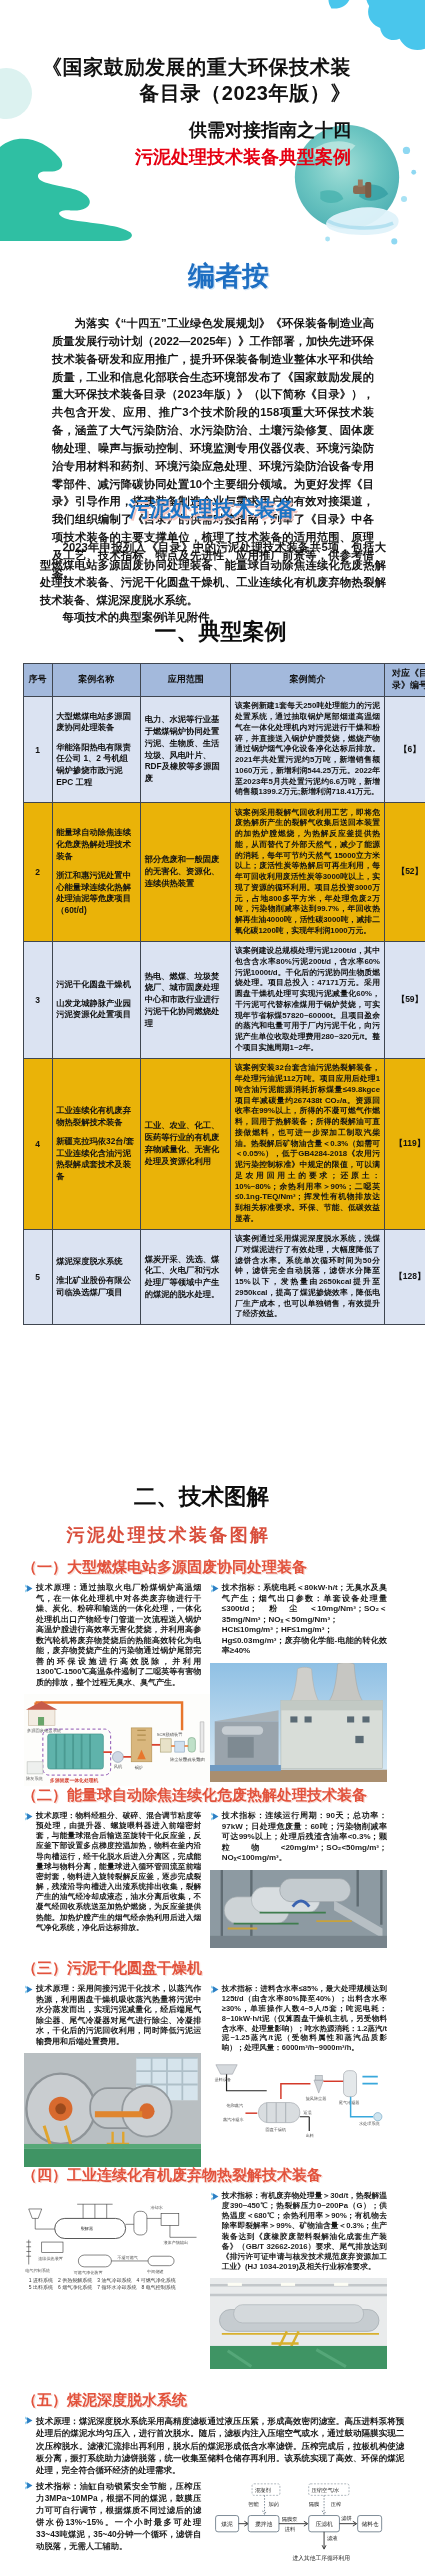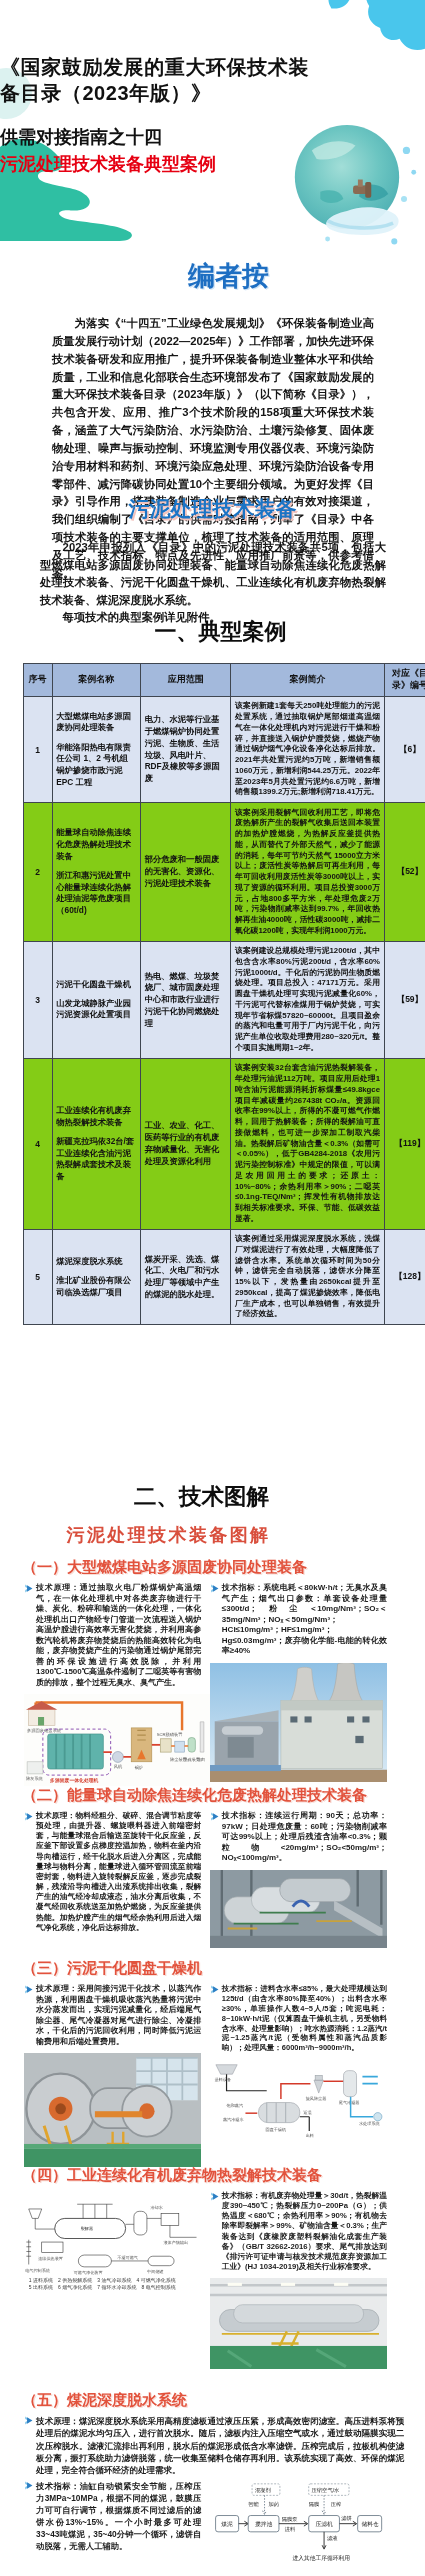--- a/index.html
+++ b/index.html
@@ -7,7 +7,7 @@
   #page{position:relative;width:425px;height:2576px;background:#ffffff;overflow:hidden;margin:0 auto;}
   .abs{position:absolute;}
   
-  #titles{top:54px;left:0;width:351px;text-align:left;z-index:3;}
+  #titles{top:54px;left:0;width:351px;text-align:right;z-index:3;}
   .t-main{font-size:20px;font-weight:900;color:#111;line-height:1.32;letter-spacing:0.6px;}
   .t-guide{font-size:18px;font-weight:900;color:#111;margin-top:18px;}
   .t-case{font-size:18px;font-weight:900;color:#e60012;margin-top:3.7px;}

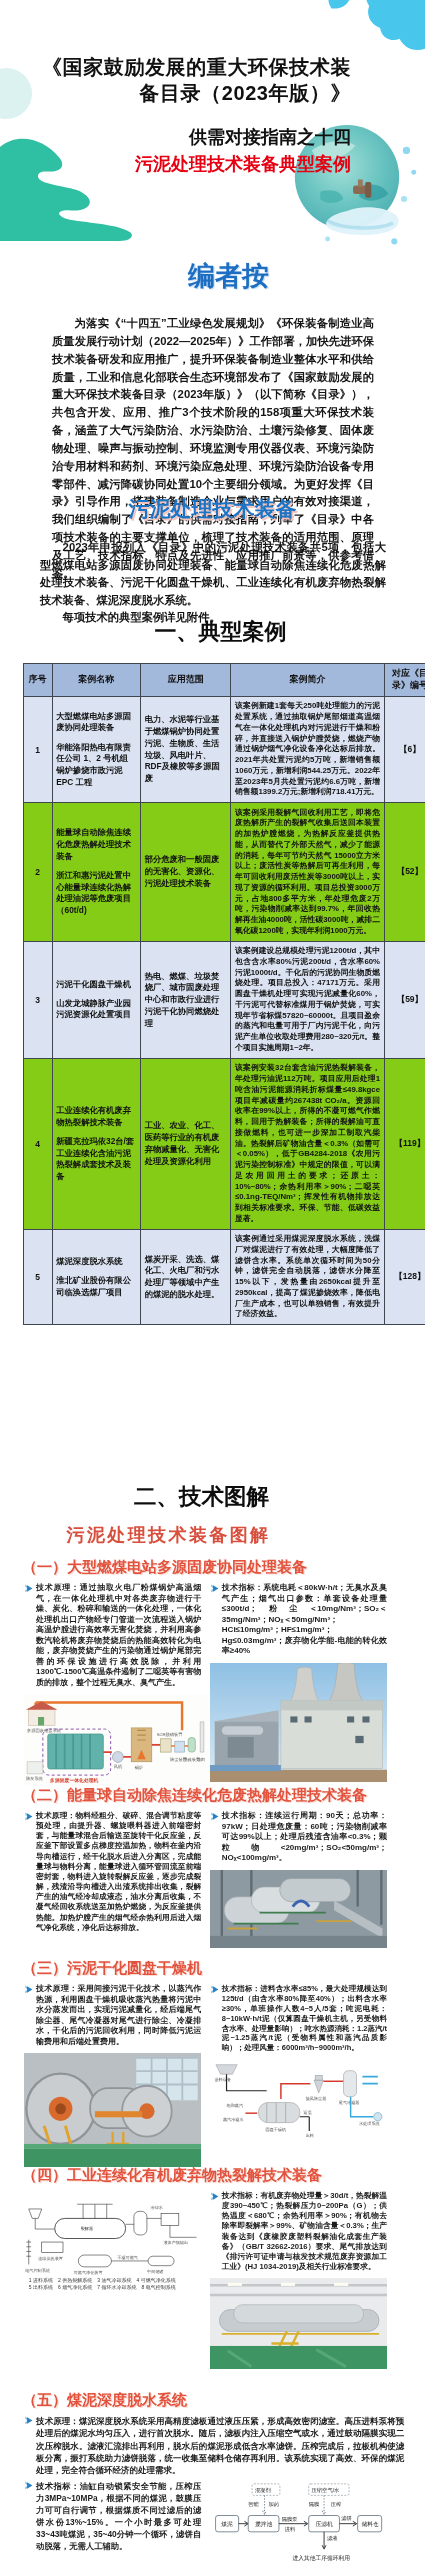--- a/index.html
+++ b/index.html
@@ -9,7 +9,7 @@
   
   #titles{top:54px;left:0;width:351px;text-align:right;z-index:3;}
   .t-main{font-size:20px;font-weight:900;color:#111;line-height:1.32;letter-spacing:0.6px;}
-  .t-guide{font-size:18px;font-weight:900;color:#111;margin-top:18px;}
+  .t-guide{font-size:18px;font-weight:900;color:#111;margin-top:11px;}
   .t-case{font-size:18px;font-weight:900;color:#e60012;margin-top:3.7px;}
   
   #editor-title{top:258px;left:0;width:425px;text-align:center;font-size:27px;font-weight:900;color:#1d6ec2;text-shadow:1.2px 1.2px 0 #cfe3f5;z-index:2;padding-left:16px;}

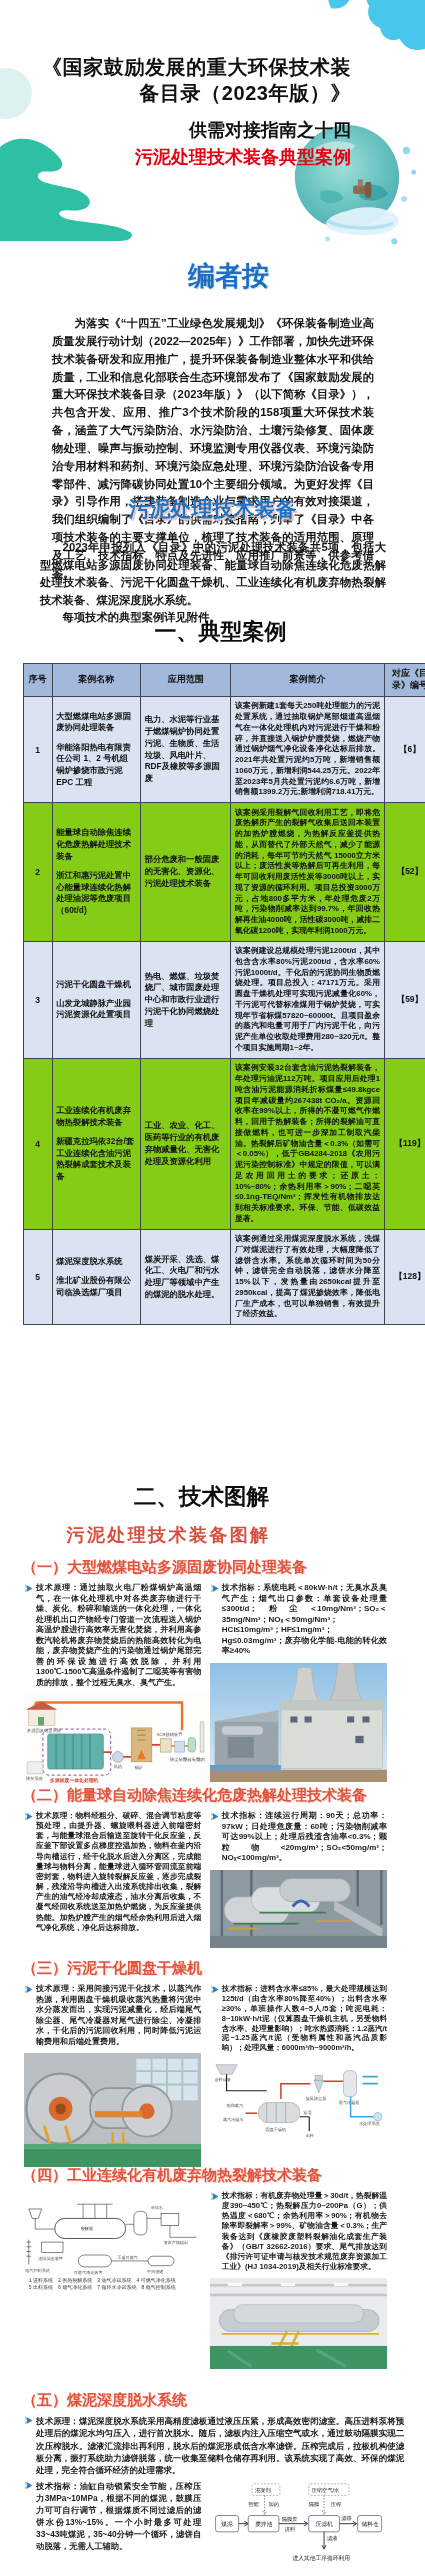--- a/index.html
+++ b/index.html
@@ -26,7 +26,7 @@
   table.cases th,table.cases td{border:1px solid #3f4650;padding:4.3px 3.7px;font-weight:700;color:#121212;}
   table.cases th{background:#a3b9dc;font-size:9px;line-height:1.3;text-align:center;vertical-align:middle;}
   tr.r-odd td{background:#dbe3f2;}
-  tr.r-even td{background:#84cc16;}
+  tr.r-even td{background:#eab308;}
   .col-no{width:20.7px;text-align:center;vertical-align:middle;font-size:8.5px;}
   .col-name{width:80px;vertical-align:middle;font-size:8.3px;line-height:1.42;}
   .col-name .nm2{margin-top:7.3px;}

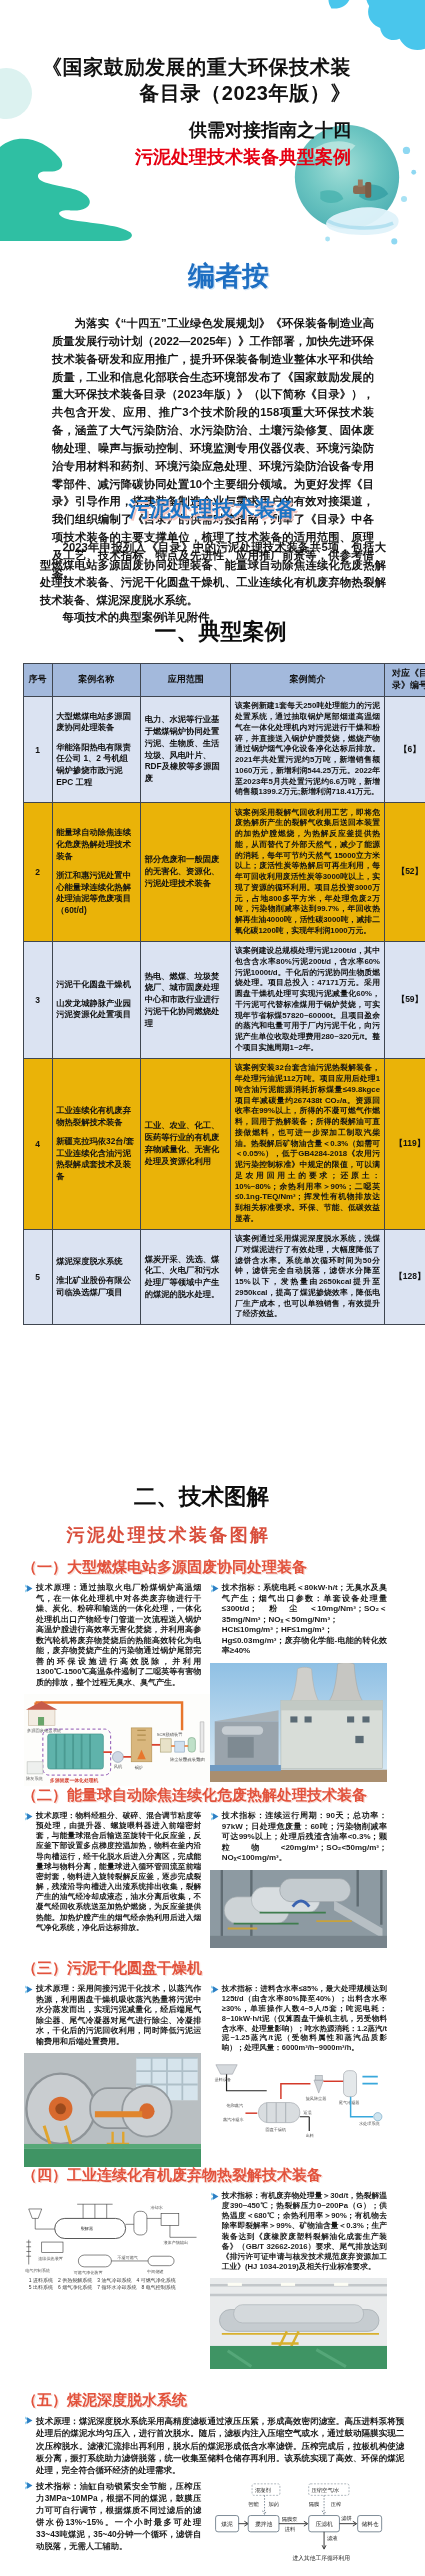--- a/index.html
+++ b/index.html
@@ -142,7 +142,7 @@
               <div>能量球自动除焦连续化危废热解处理技术装备</div>
               <div class="nm2">浙江和惠污泥处置中心能量球连续化热解处理油泥等危废项目（60t/d)</div>
             </td>
-          <td class="col-scope">部分危废和一般固废的无害化、资源化、污泥处理技术装备</td>
+          <td class="col-scope">部分危废和一般固废的无害化、资源化、连续供热装置</td>
           <td class="col-intro">该案例采用裂解气回收利用工艺，即将危废热解所产生的裂解气收集后送回本装置的加热炉膛燃烧，为热解反应釜提供热能，从而替代了外部天然气，减少了能源的消耗，每年可节约天然气 15000立方米以上；废活性炭等热解后可再生利用，每年可回收利用废活性炭等3000吨以上，实现了资源的循环利用。项目总投资3000万元，占地800多平方米，年处理危废2万吨，污染物削减率达到99.7%，年回收热解再生油4000吨，活性碳3000吨，减排二氧化碳1200吨，实现年利润1000万元。</td>
           <td class="col-code">【52】</td>
         </tr>

